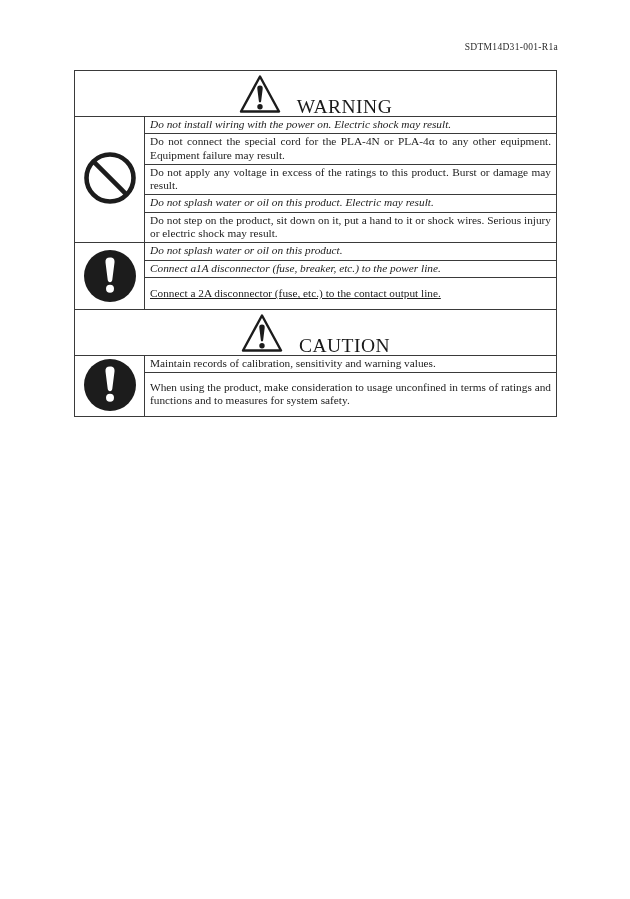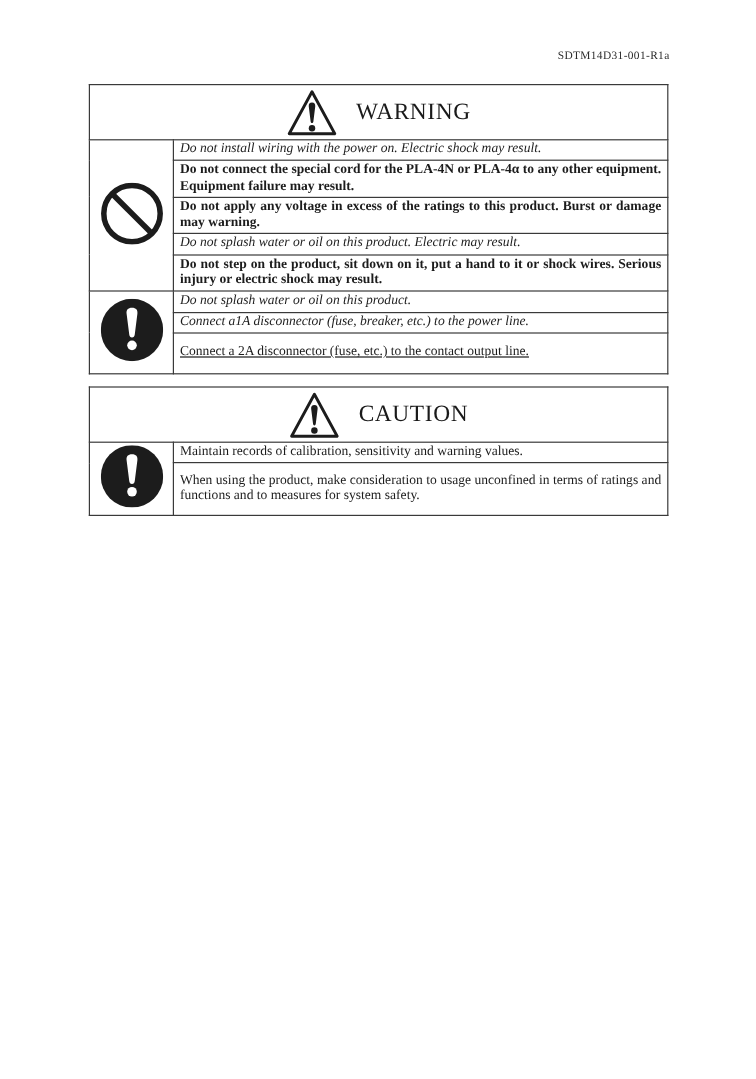--- a/index.html
+++ b/index.html
@@ -49,7 +49,7 @@
   }
   .header-flex {
     display: flex;
-    align-items: center;
+    align-items: flex-end;
     justify-content: center;
     gap: 16px;
   }

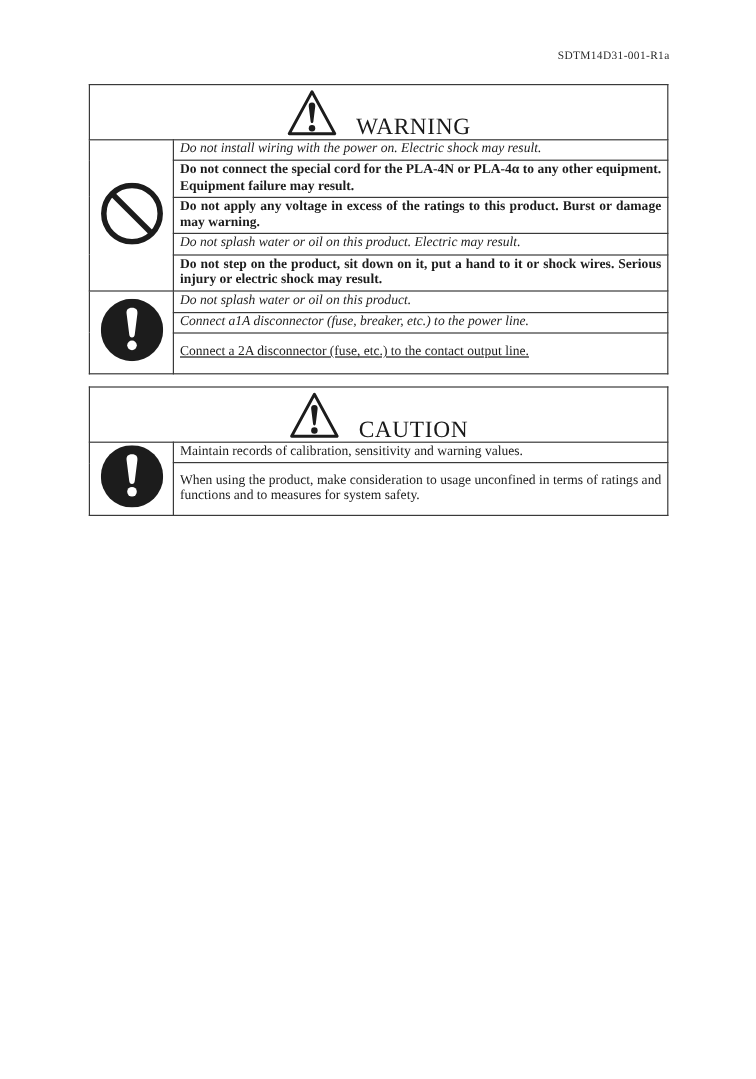--- a/index.html
+++ b/index.html
@@ -64,7 +64,7 @@
     padding: 2px;
   }
   .r-1line  { height: 15px; font-style: italic; }
-  .r-2line  { height: 28px; font-weight: bold; }
+  .r-2line  { height: 28px; }
   .r-last-warning { height: 34px; vertical-align: middle; text-decoration: underline; }
   .r-cau-1  { height: 17px; }
   .r-last-caution { height: 44px; vertical-align: middle; }

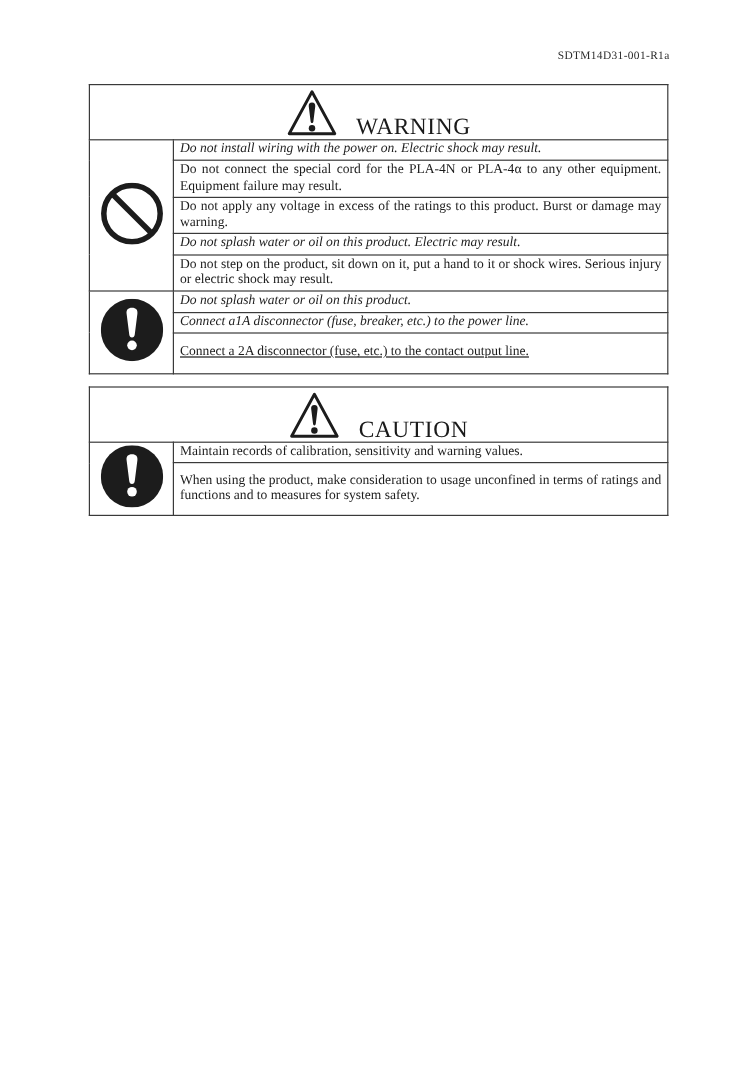--- a/index.html
+++ b/index.html
@@ -114,7 +114,7 @@
       <td class="r-2line justify">Do not connect the special cord for the PLA-4N or PLA-4α to any other equipment. Equipment failure may result.</td>
     </tr>
     <tr>
-      <td class="r-2line justify">Do not apply any voltage in excess of the ratings to this product. Burst or damage may warning.</td>
+      <td class="r-2line justify">Do not apply any voltage in excess of the ratings to this product. Burst or damage may result.</td>
     </tr>
     <tr>
       <td class="r-1line">Do not splash water or oil on this product. Electric may result.</td>

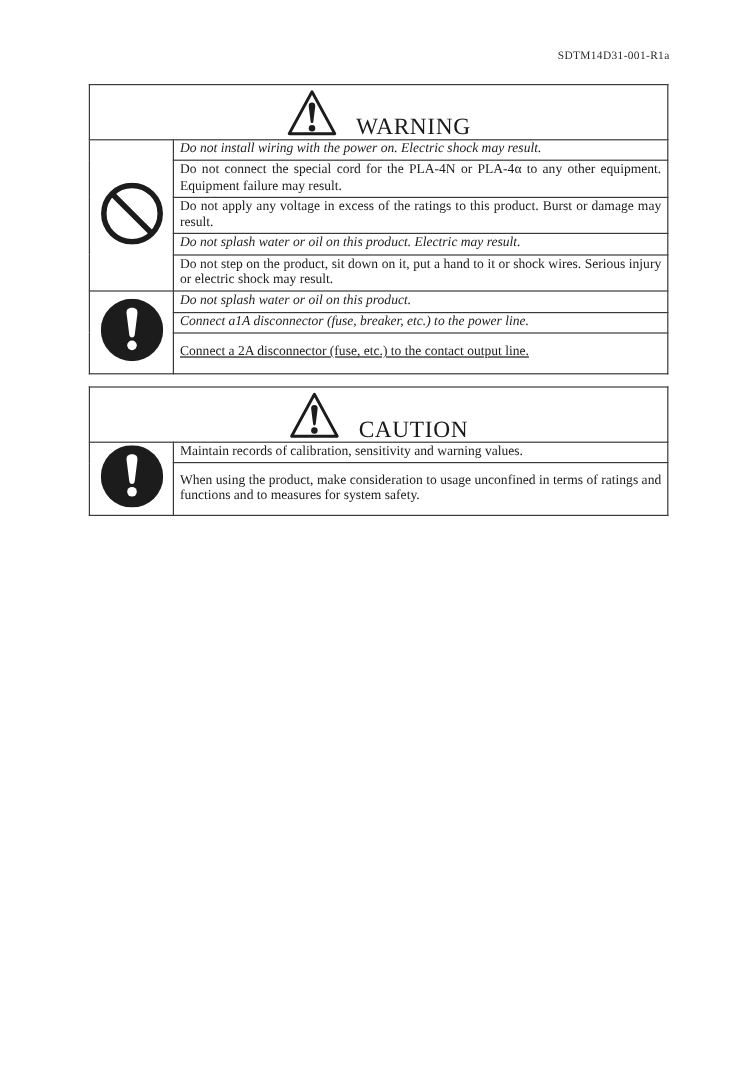--- a/index.html
+++ b/index.html
@@ -32,7 +32,7 @@
     background: #ffffff;
   }
   #warning-table { top: 70px; }
-  #caution-table { top: 322px; }
+  #caution-table { top: 309px; }
 
   td {
     border: 1px solid #3a3a3a;

